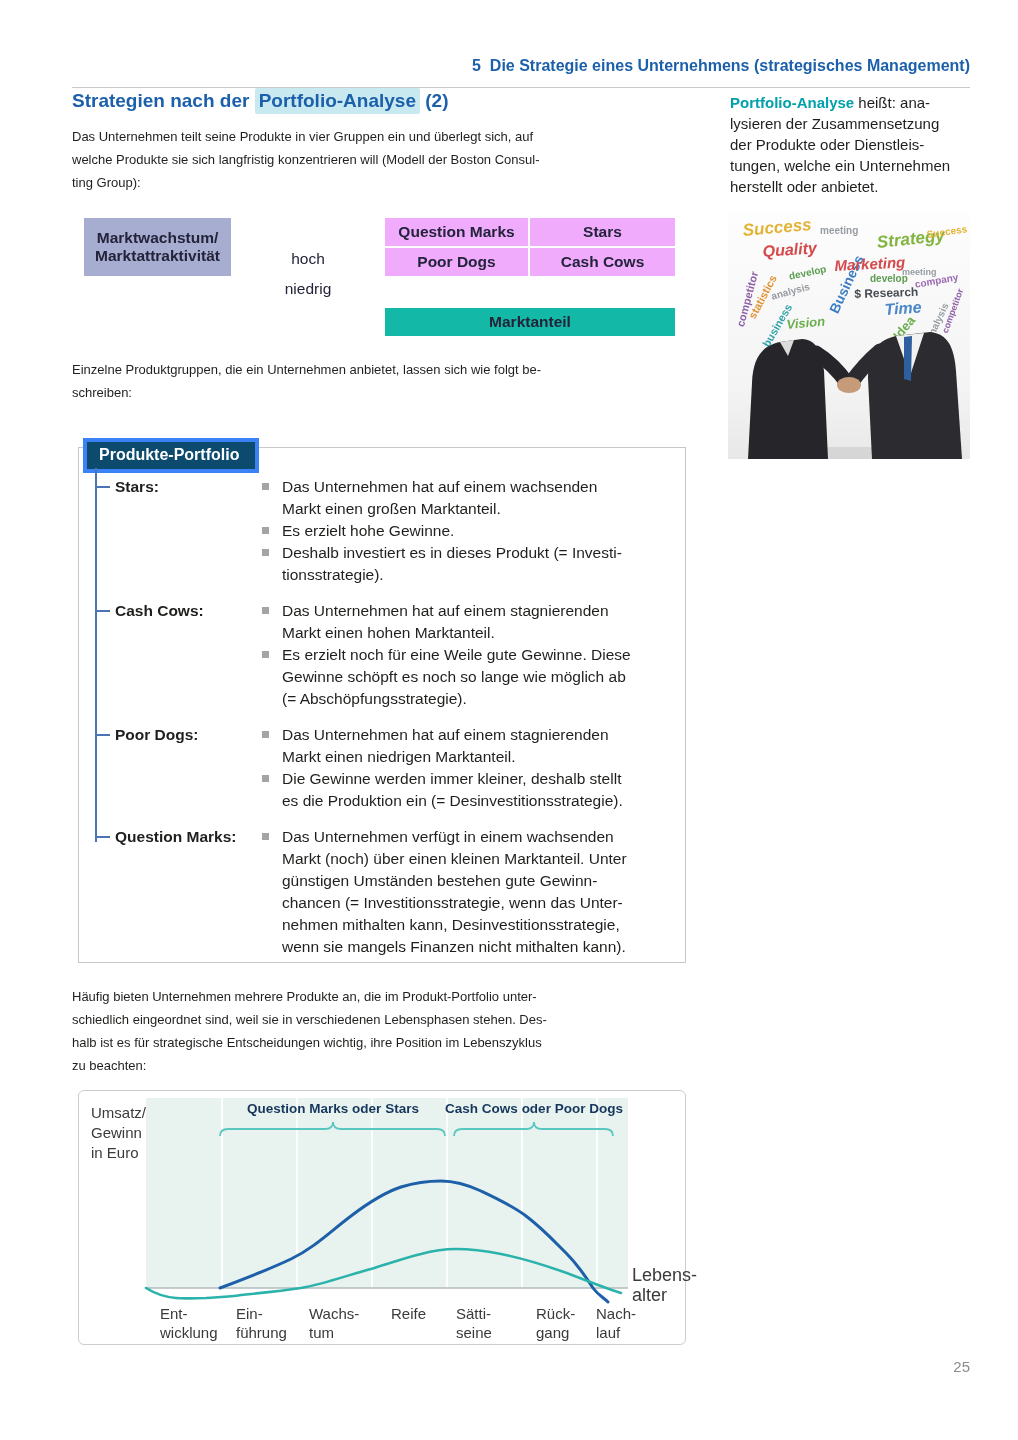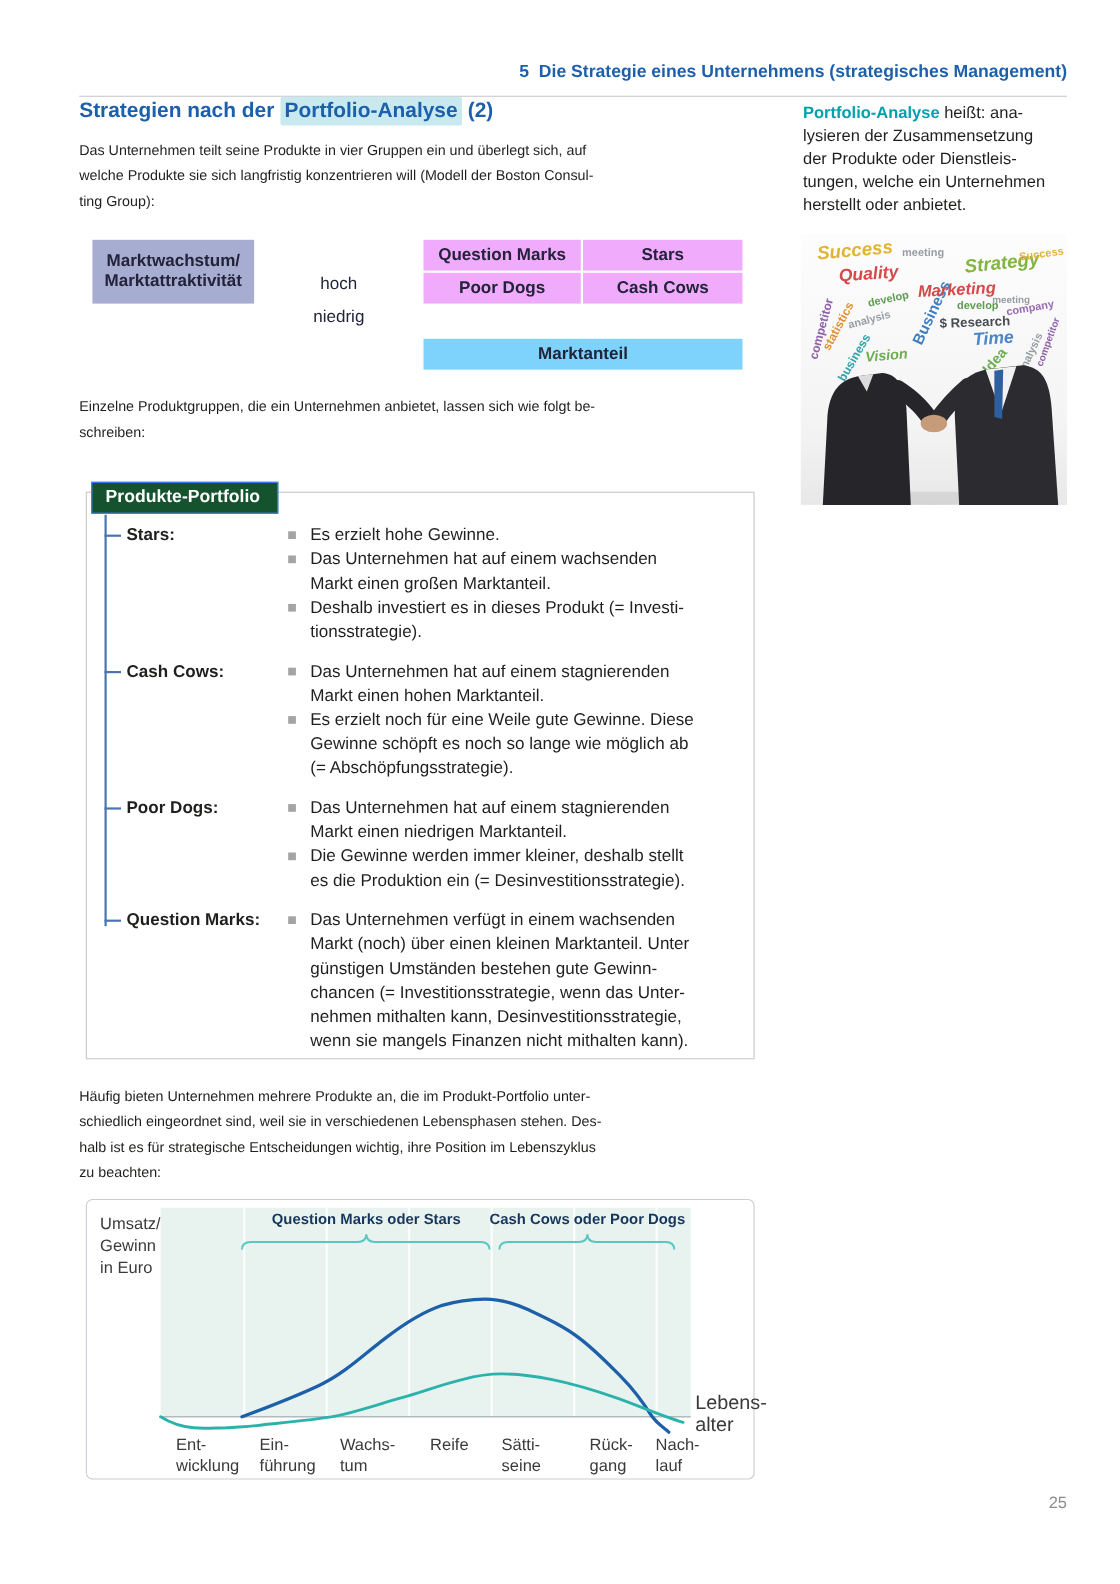--- a/index.html
+++ b/index.html
@@ -26,7 +26,7 @@
   .bcg .c-dark  { background: #a7acd1; font-weight: bold; }
   .bcg .c-mid   { background: #f0abfc; font-weight: bold; }
   .bcg .c-light { background: #e5e5e5; margin-top: 41px; }
-  .bcg .c-share { background: #7dd3fc; font-weight: bold; }
+  .bcg .c-share { background: #14b8a6; font-weight: bold; }
 
   
   .pf-box { position: absolute; top: 447px; left: 6px; width: 608px; height: 516px;

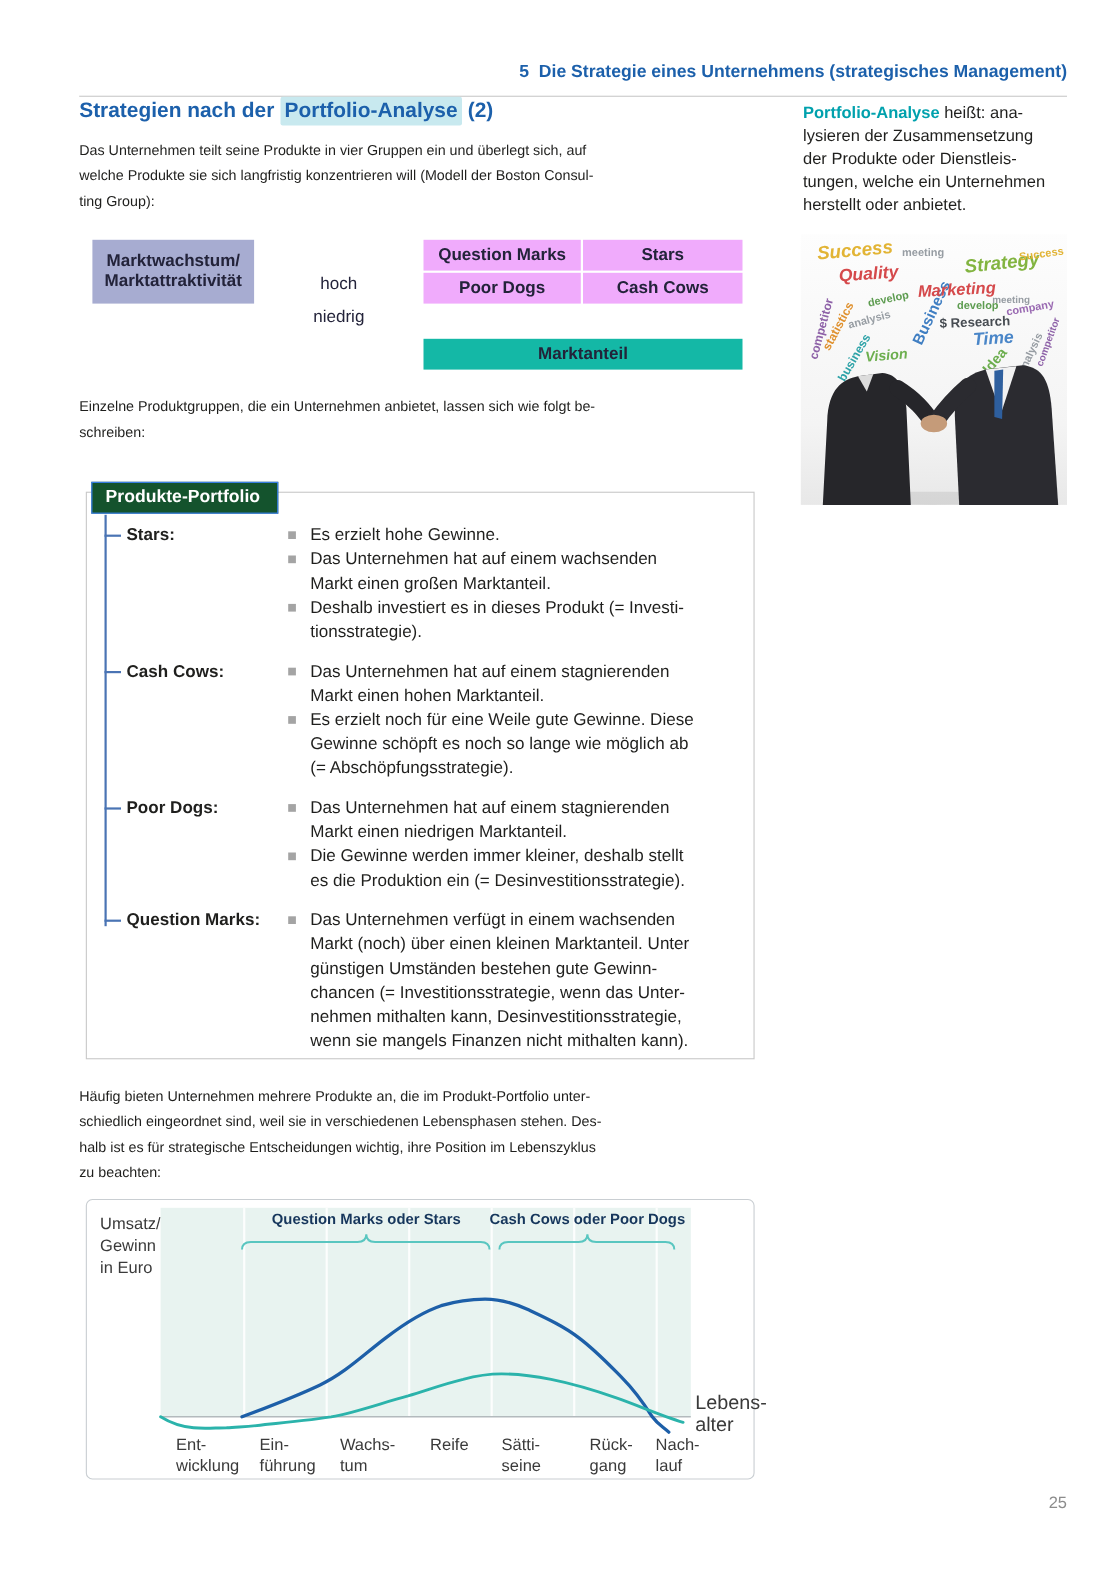--- a/index.html
+++ b/index.html
@@ -31,7 +31,7 @@
   
   .pf-box { position: absolute; top: 447px; left: 6px; width: 608px; height: 516px;
             border: 1px solid #c8c8c8; background: #ffffff; }
-  .pf-header { position: absolute; top: -10px; left: 4px; background: #14532d; border: 1px solid #3b82f6;
+  .pf-header { position: absolute; top: -10px; left: 4px; background: #0c4a6e; border: 4px solid #3b82f6;
                color: #ffffff; font-weight: bold; font-size: 16px; padding: 4px 16px 5px 12px; }
   .pf-vline { position: absolute; left: 16px; top: 20px; width: 2px; height: 374px; background: #4a74b4; }
   .pf-items { padding: 28px 16px 0 0; }

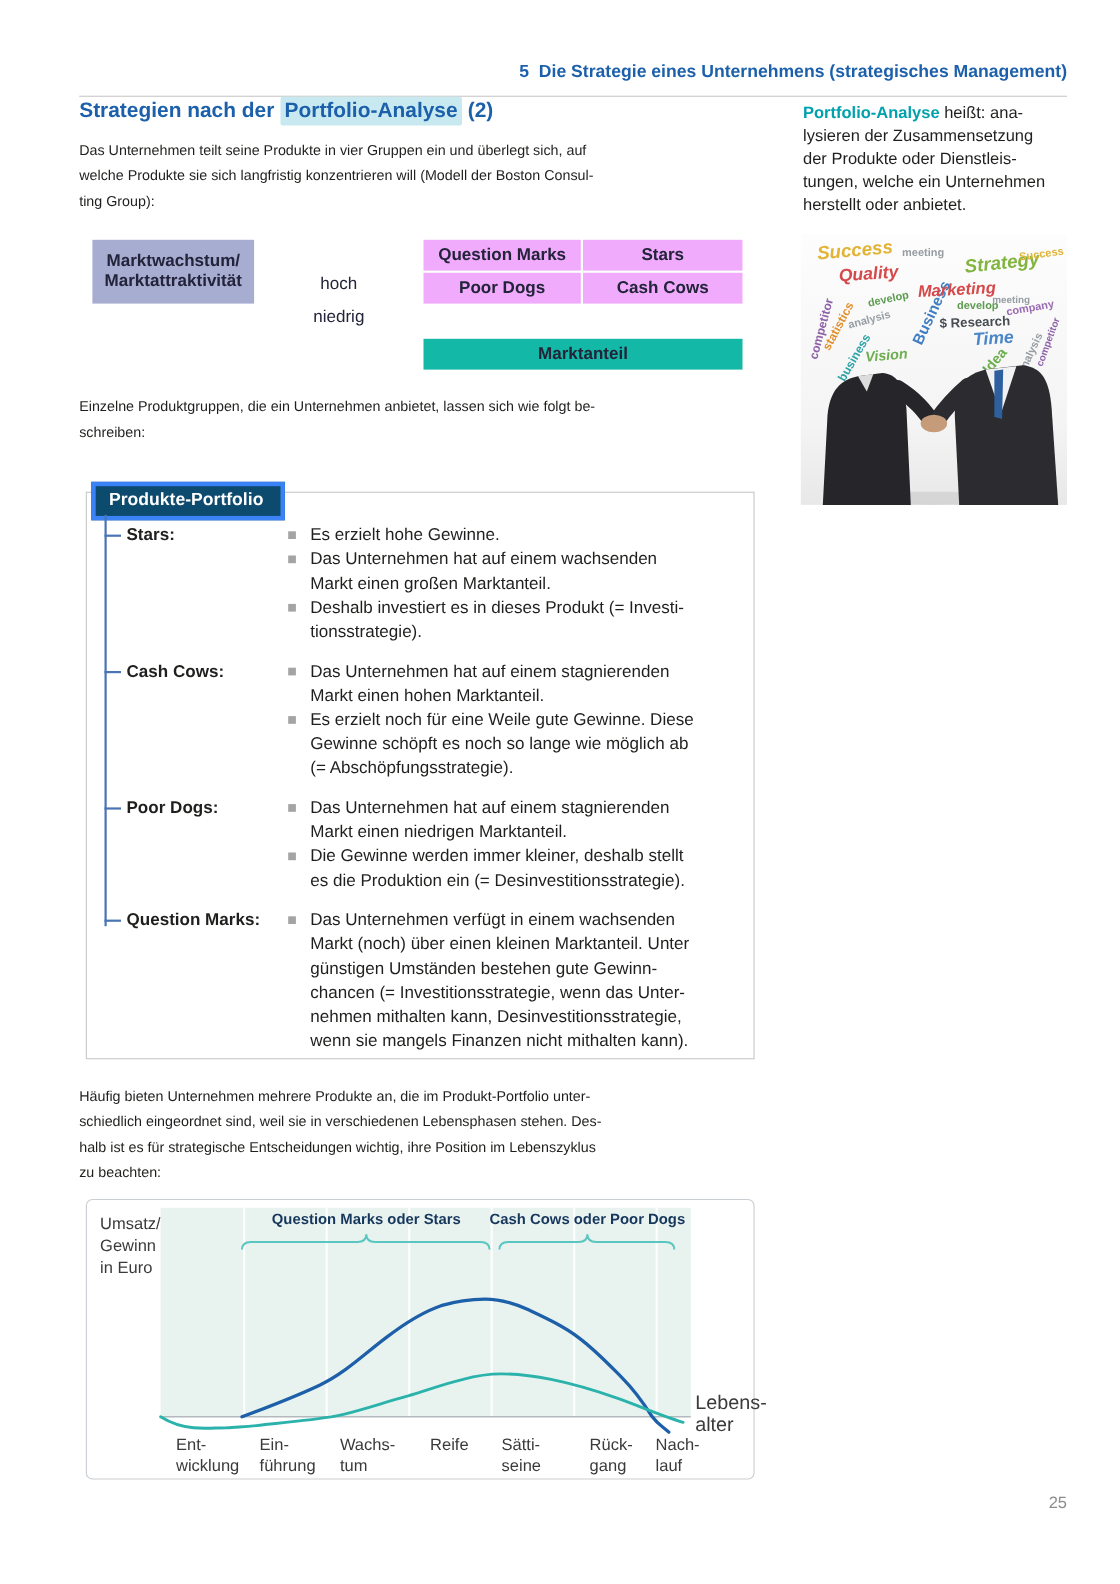--- a/index.html
+++ b/index.html
@@ -101,9 +101,9 @@
         <div class="pf-item">
           <div class="pf-label">Stars:</div>
           <ul class="pf-bullets">
-            <li>Es erzielt hohe Gewinne.</li>
             <li>Das Unternehmen hat auf einem wachsenden
 Markt einen großen Marktanteil.</li>
+            <li>Es erzielt hohe Gewinne.</li>
             <li>Deshalb investiert es in dieses Produkt (= Investi-
 tionsstrategie).</li>
           </ul>

